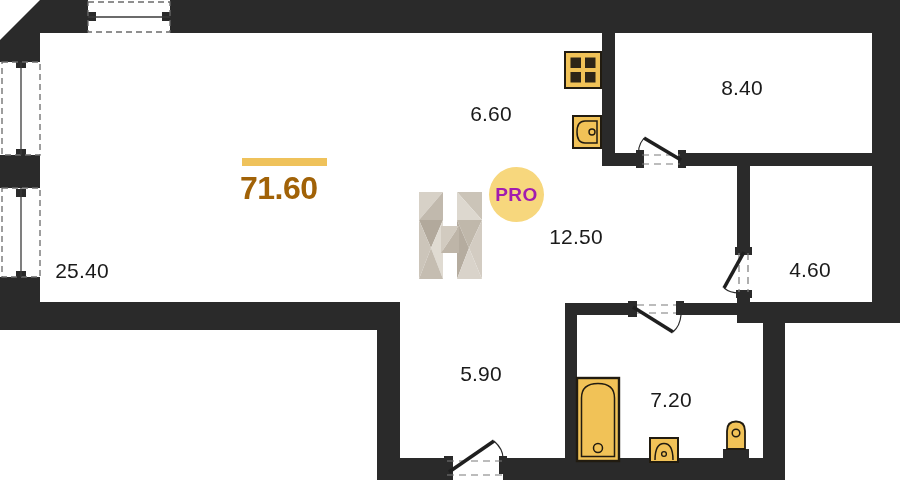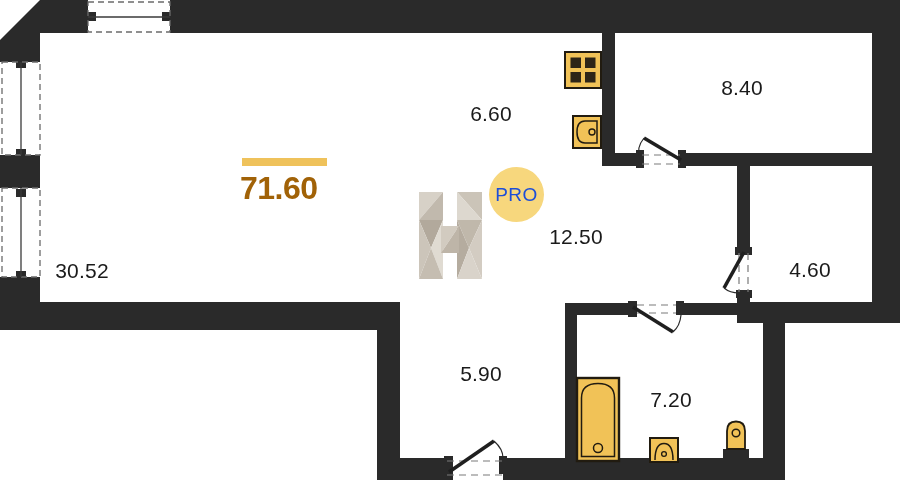--- a/index.html
+++ b/index.html
@@ -41,8 +41,8 @@
     width:55px;height:55px;border-radius:50%;
     background:#f7d77d;
     display:flex;align-items:center;justify-content:center;
-    font-size:19px;font-weight:400;letter-spacing:0.5px;
-    color:#1d4ed8;
+    font-size:19px;font-weight:700;letter-spacing:0.5px;
+    color:#a21caf;
   }
 </style>
 </head>

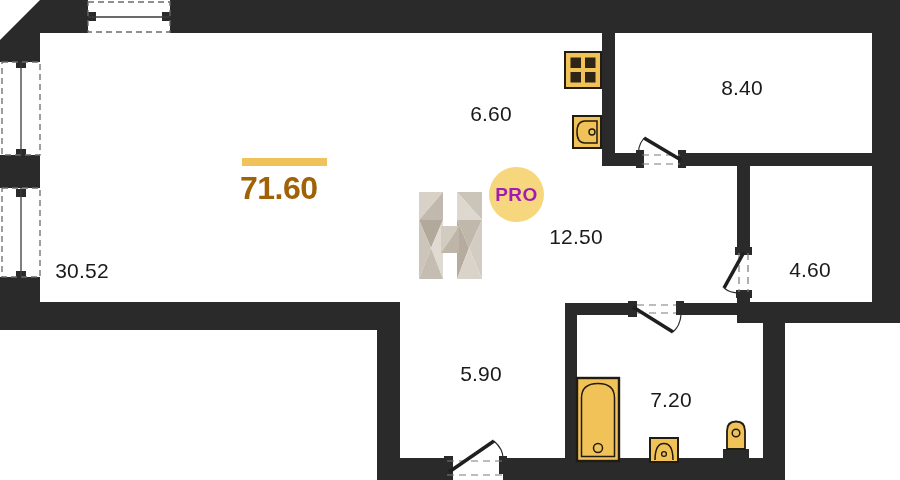--- a/index.html
+++ b/index.html
@@ -193,7 +193,7 @@
     </g>
   </svg>
 
-  <div class="room-label lbl-living">30.52</div>
+  <div class="room-label lbl-living">25.40</div>
   <div class="room-label lbl-kitchen">6.60</div>
   <div class="room-label lbl-bedroom">8.40</div>
   <div class="room-label lbl-storage">4.60</div>

